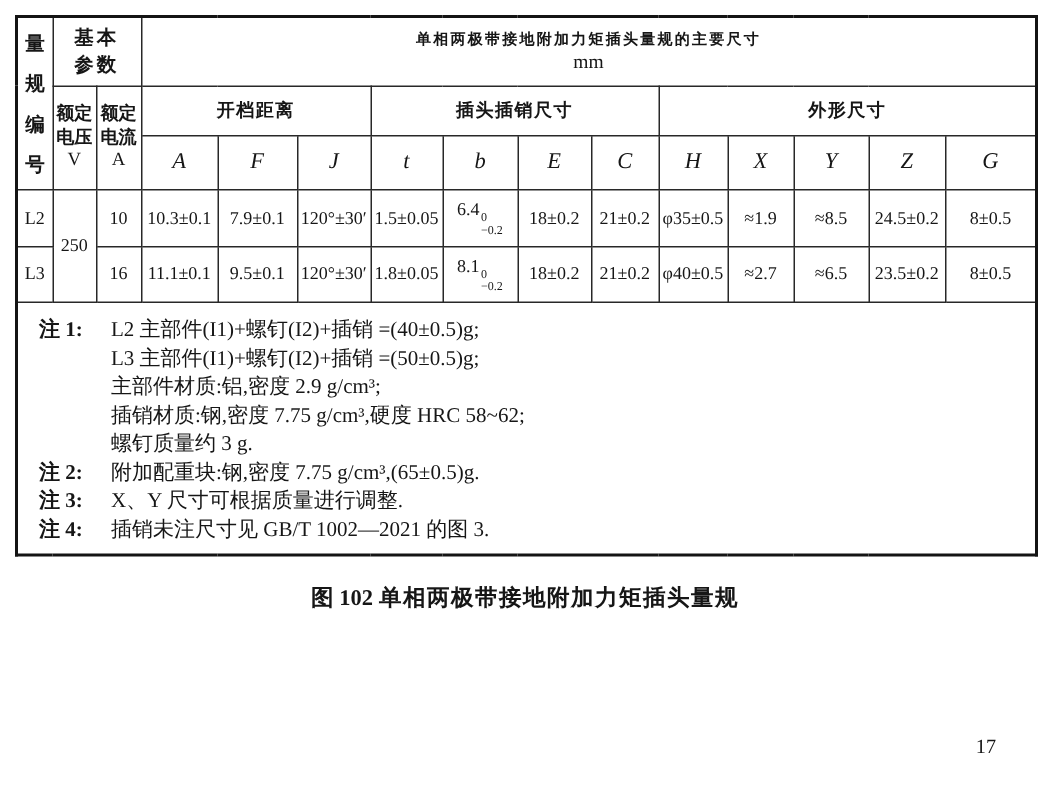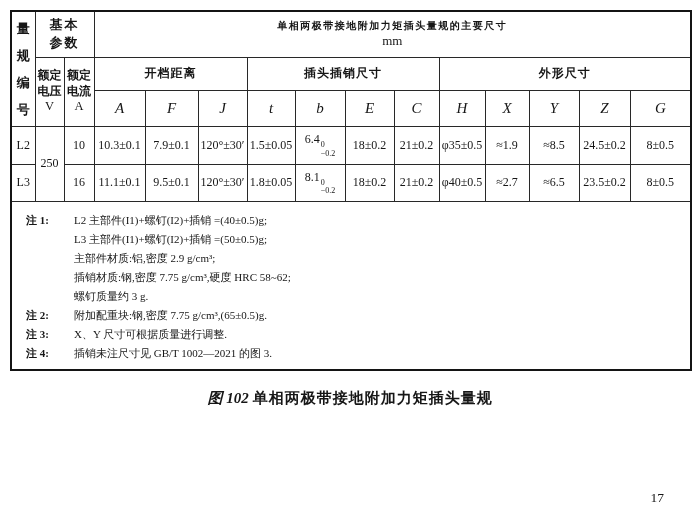--- a/index.html
+++ b/index.html
@@ -44,7 +44,7 @@
   }
 
   .notes-cell { text-align: left; vertical-align: top; padding: 9px 8px 6px 14px; }
-  .note-line { display: flex; font-size: 11px; line-height: 19px; }
+  .note-line { display: flex; font-size: 14px; line-height: 19px; }
   .note-label { flex: 0 0 48px; width: 48px; font-weight: 700; }
   .note-text { flex: 1; }
 

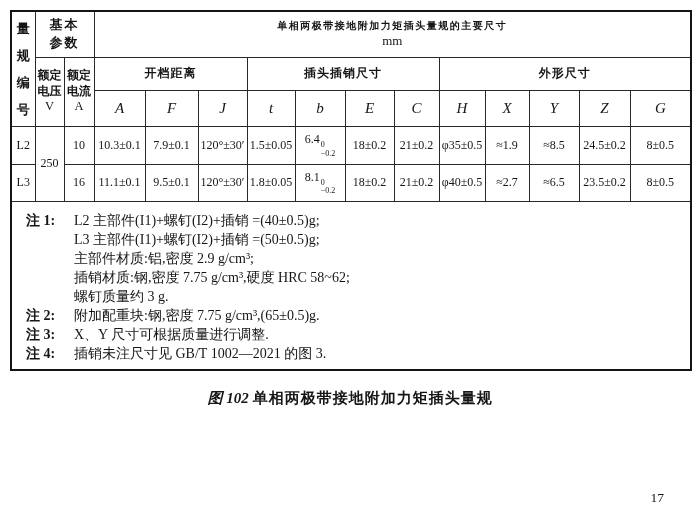--- a/index.html
+++ b/index.html
@@ -52,7 +52,7 @@
     position: absolute; top: 389px; left: 0; width: 100%;
     text-align: center; font-weight: 700; font-size: 15px; letter-spacing: 1px;
   }
-  .caption .fig-no { margin-right: 4px; letter-spacing: 0; font-style: italic; }
+  .caption .fig-no { margin-right: 4px; letter-spacing: 0; }
 
   .page-num { position: absolute; top: 490px; right: 36px; font-size: 13.5px; }
 </style>

